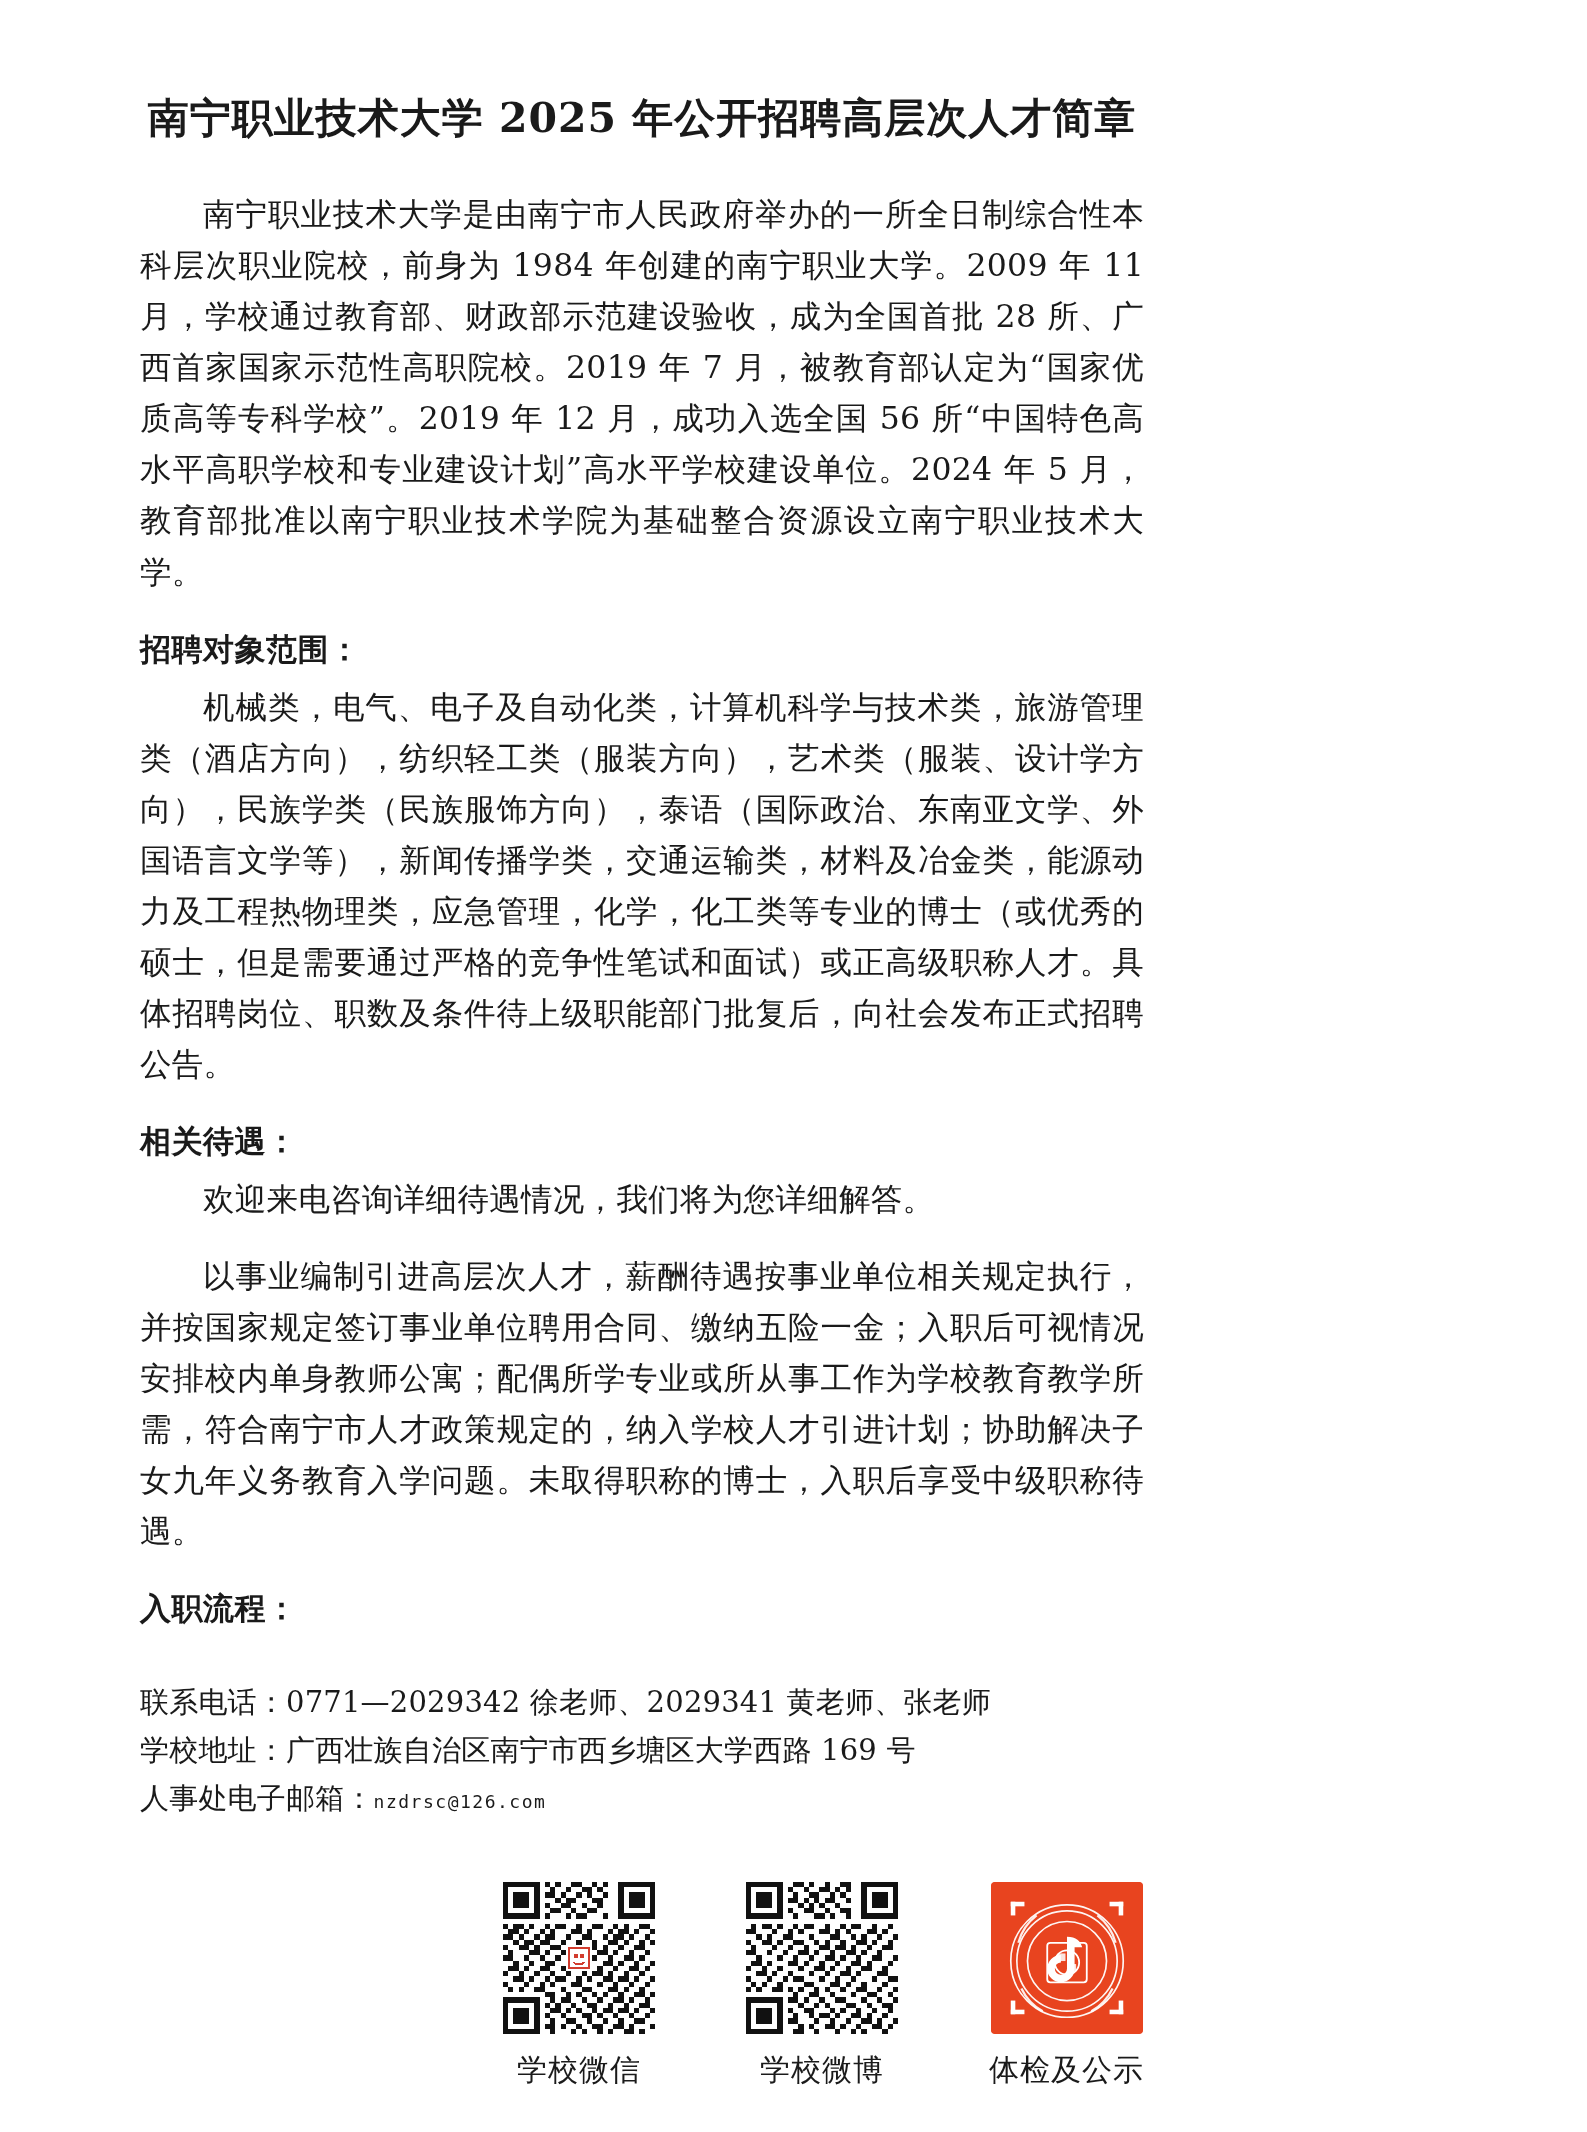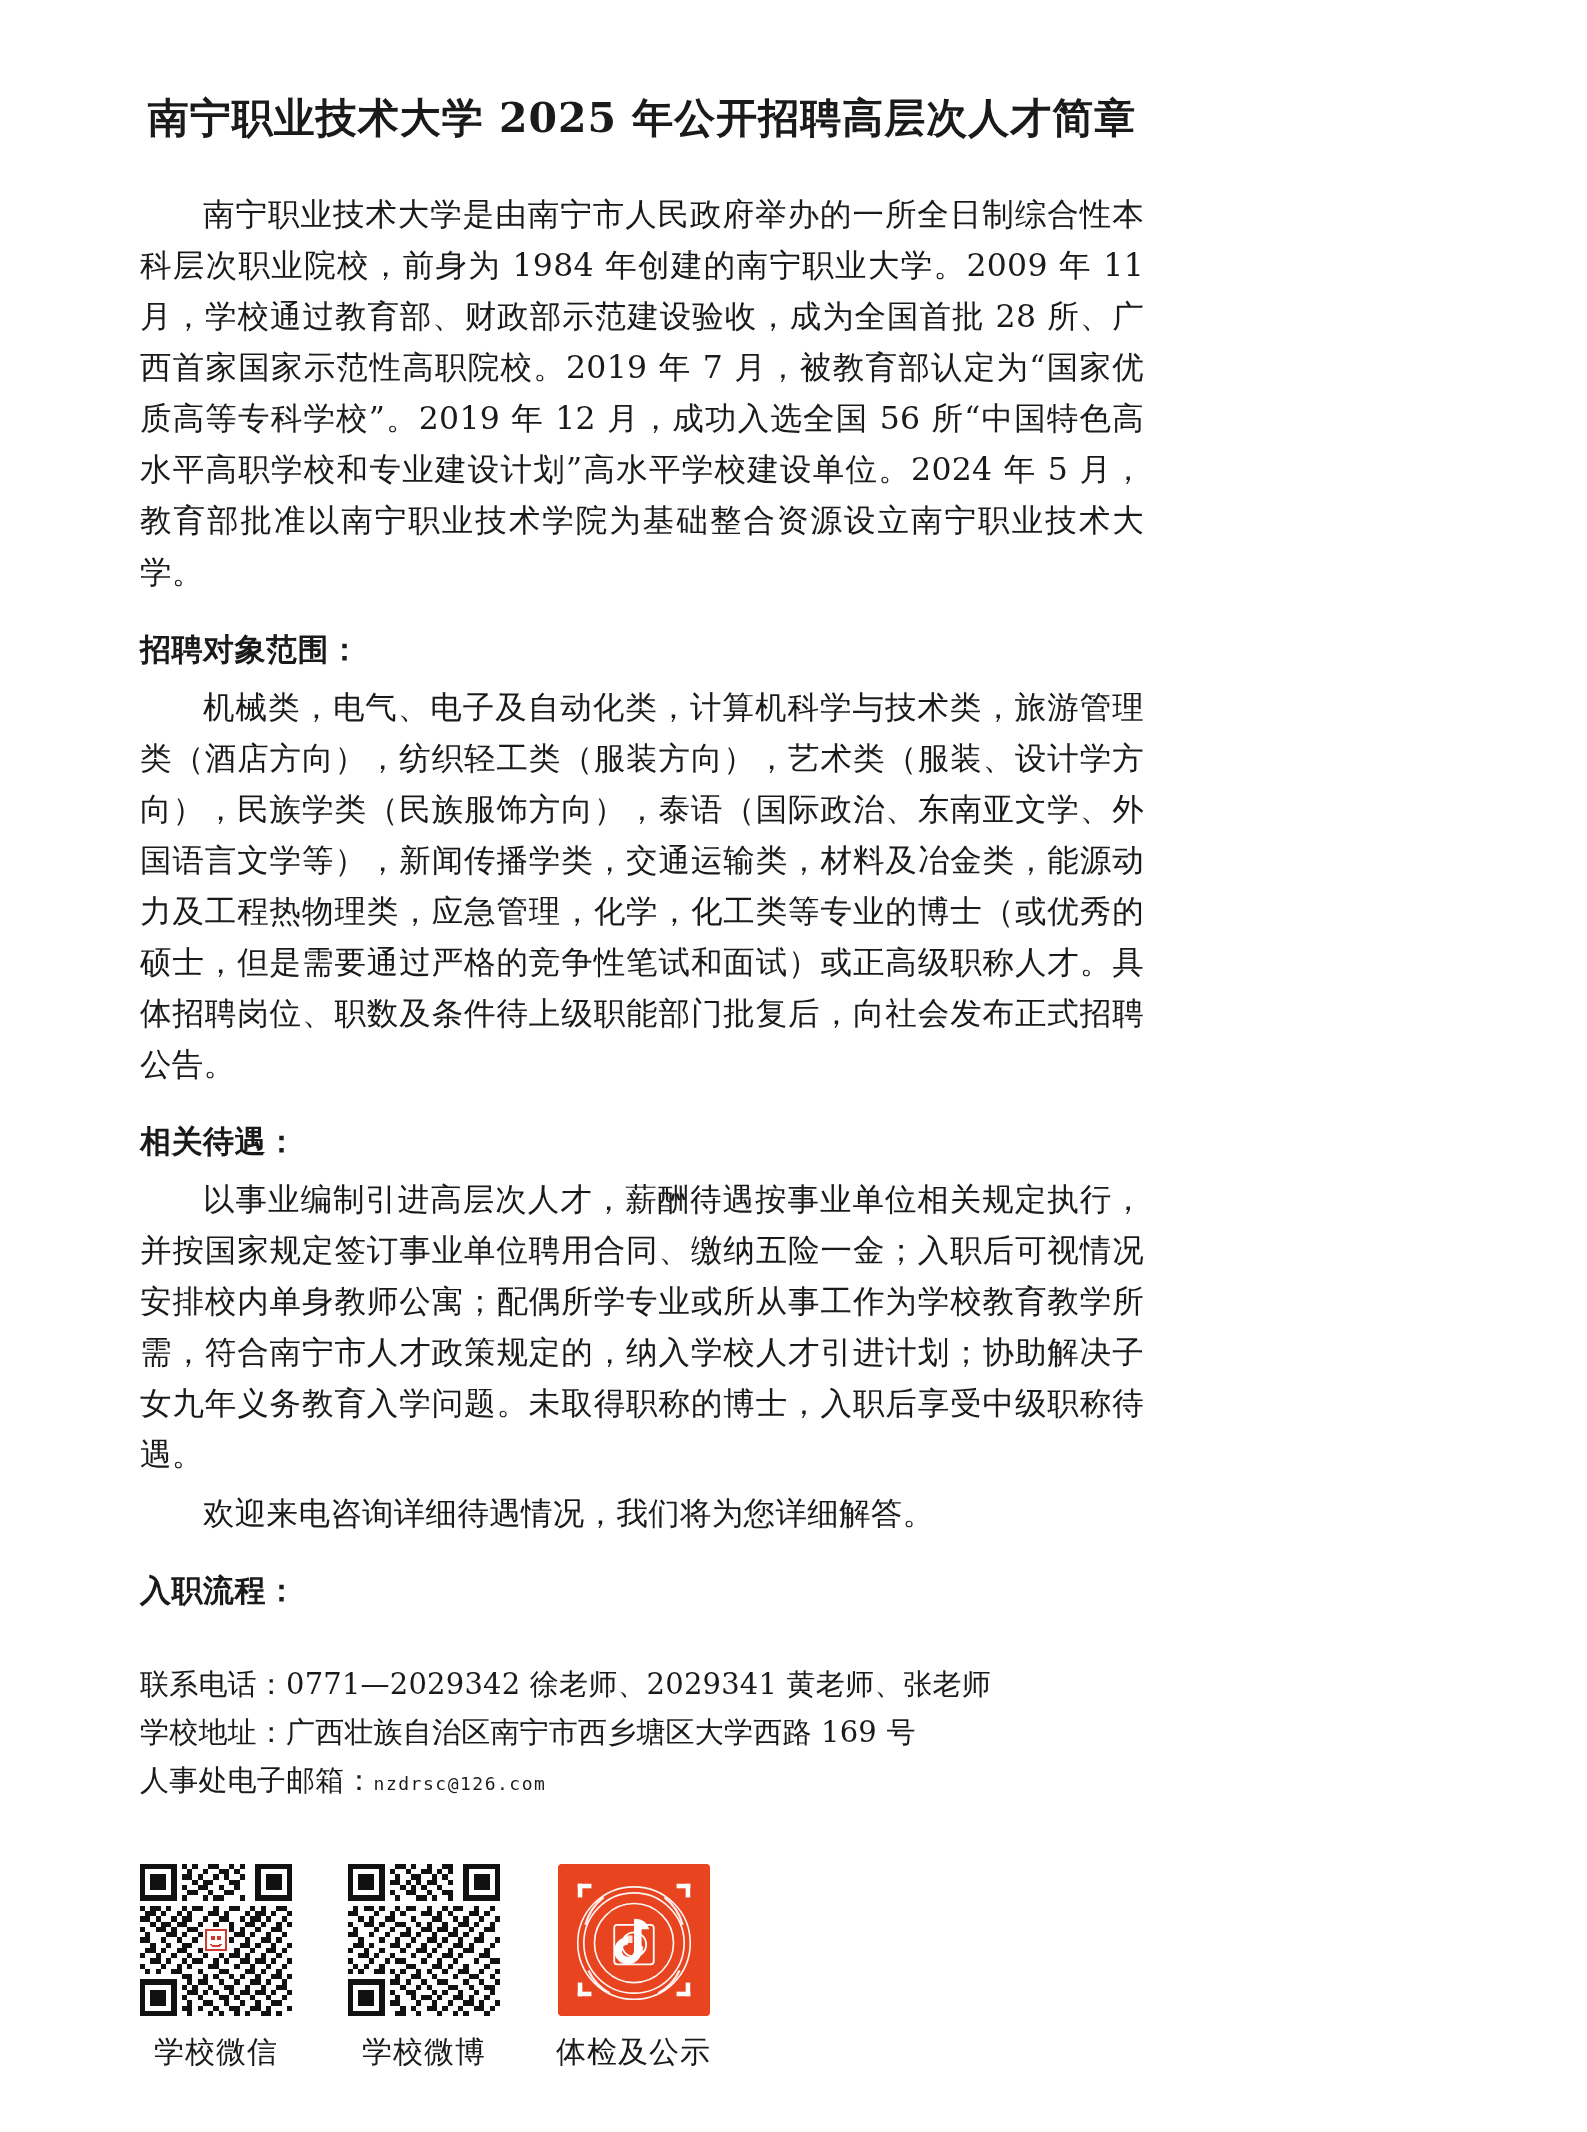--- a/index.html
+++ b/index.html
@@ -107,8 +107,8 @@
   <p class="para">机械类，电气、电子及自动化类，计算机科学与技术类，旅游管理类（酒店方向），纺织轻工类（服装方向），艺术类（服装、设计学方向），民族学类（民族服饰方向），泰语（国际政治、东南亚文学、外国语言文学等），新闻传播学类，交通运输类，材料及冶金类，能源动力及工程热物理类，应急管理，化学，化工类等专业的博士（或优秀的硕士，但是需要通过严格的竞争性笔试和面试）或正高级职称人才。具体招聘岗位、职数及条件待上级职能部门批复后，向社会发布正式招聘公告。</p>
 
   <h2 class="section-head">相关待遇：</h2>
+  <p class="para">欢迎来电咨询详细待遇情况，我们将为您详细解答。</p>
   <p class="para tight">以事业编制引进高层次人才，薪酬待遇按事业单位相关规定执行，并按国家规定签订事业单位聘用合同、缴纳五险一金；入职后可视情况安排校内单身教师公寓；配偶所学专业或所从事工作为学校教育教学所需，符合南宁市人才政策规定的，纳入学校人才引进计划；协助解决子女九年义务教育入学问题。未取得职称的博士，入职后享受中级职称待遇。</p>
-  <p class="para">欢迎来电咨询详细待遇情况，我们将为您详细解答。</p>
 
   <h2 class="section-head">入职流程：</h2>
 

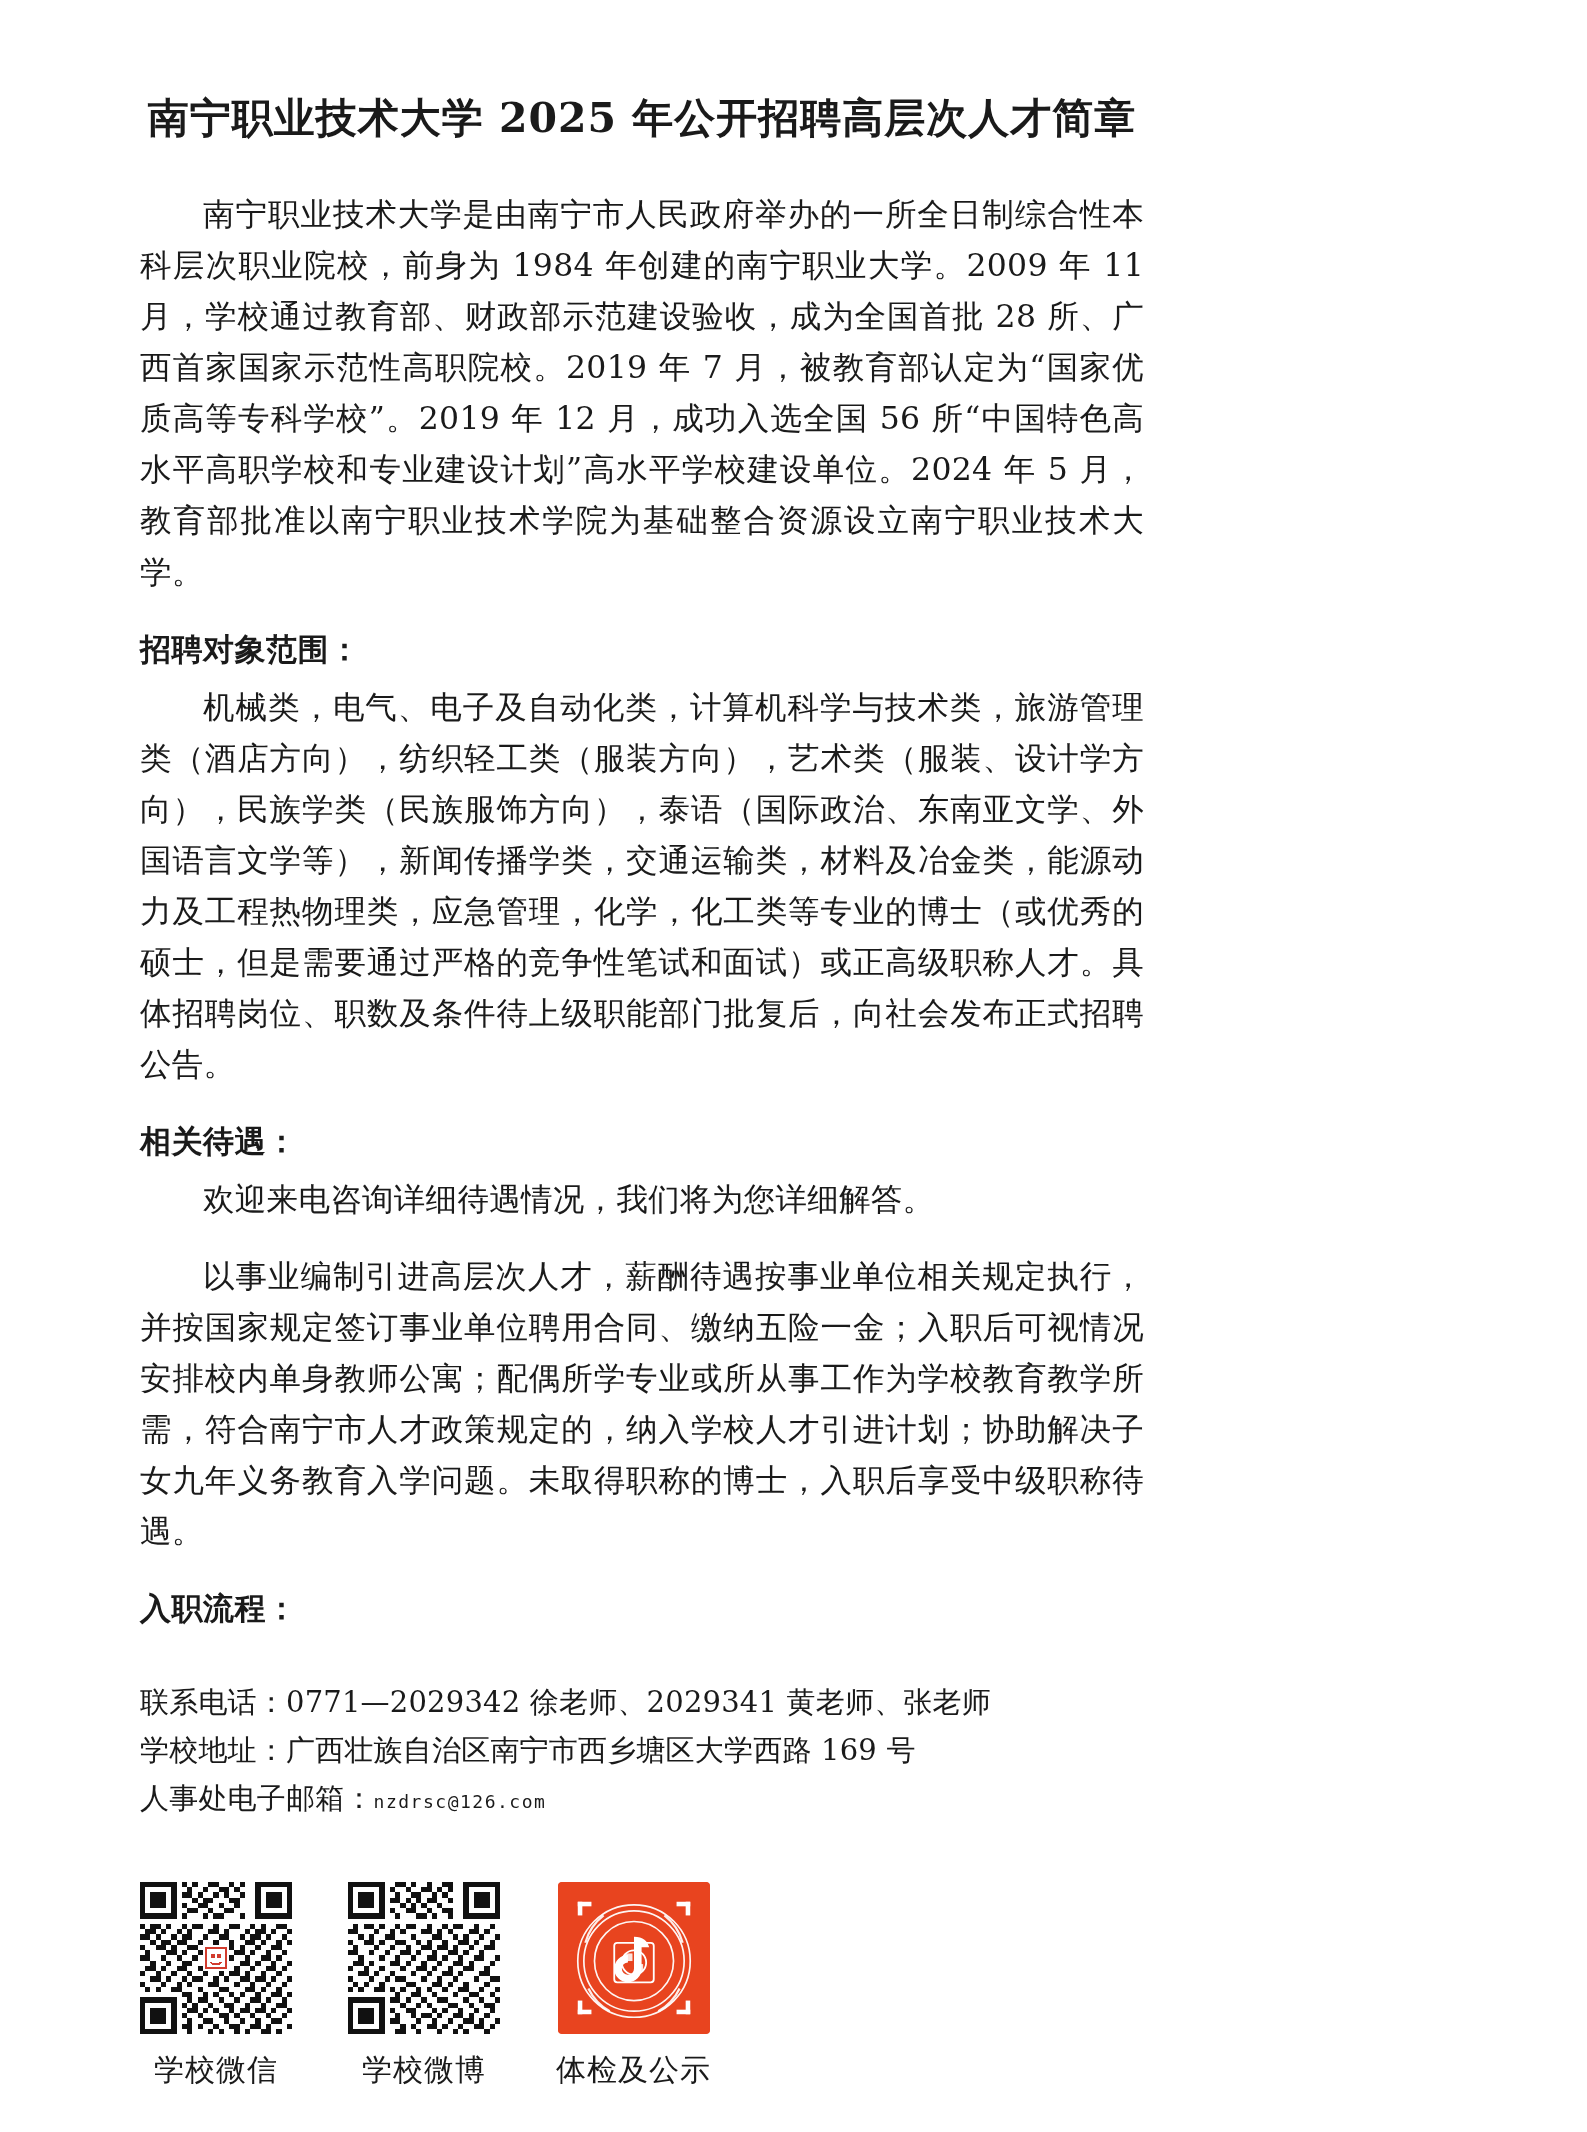--- a/index.html
+++ b/index.html
@@ -66,9 +66,9 @@
   }
   .qr-row {
     display: flex;
-    justify-content: flex-start;
+    justify-content: flex-end;
     align-items: flex-start;
-    gap: 56px;
+    gap: 91px;
     margin-top: 60px;
   }
   .qr-item {

